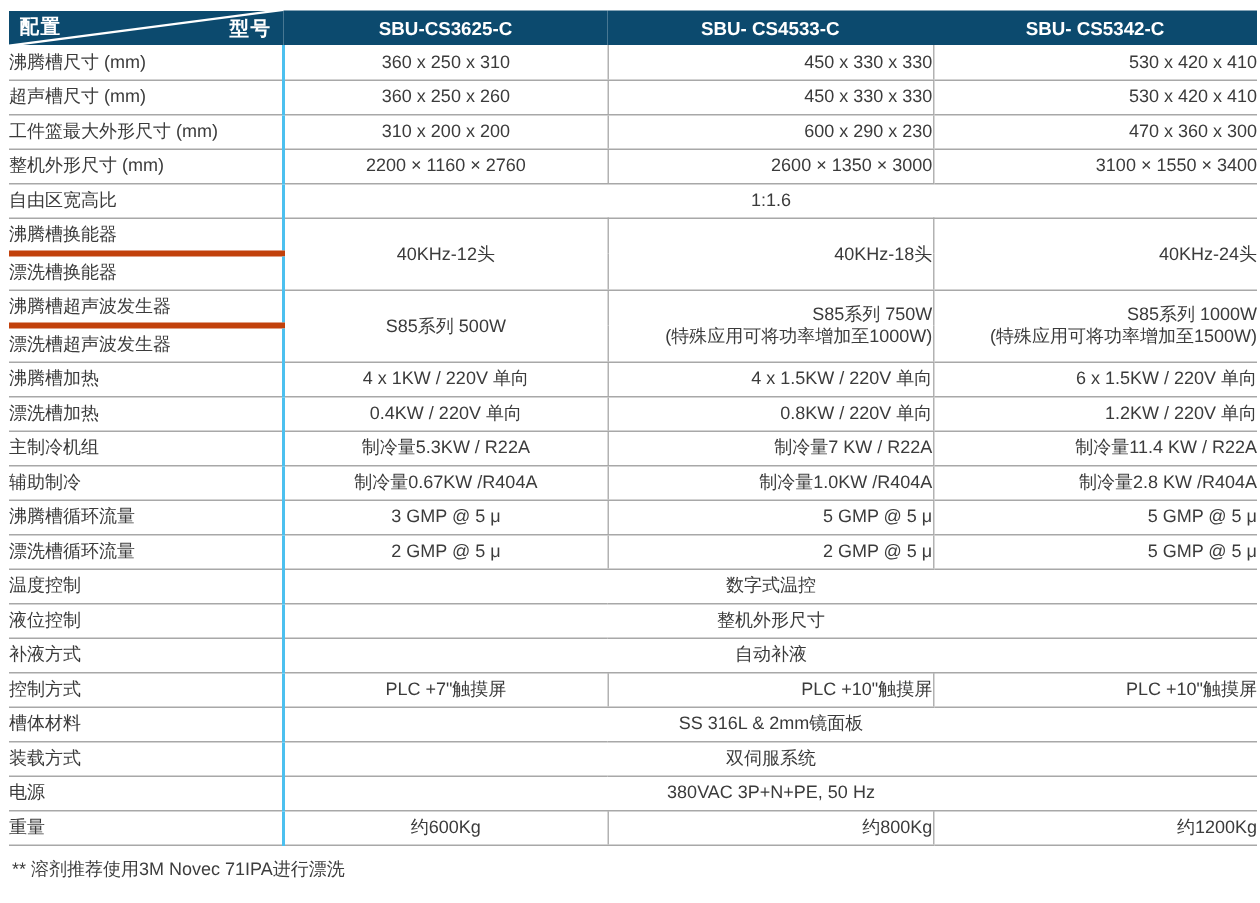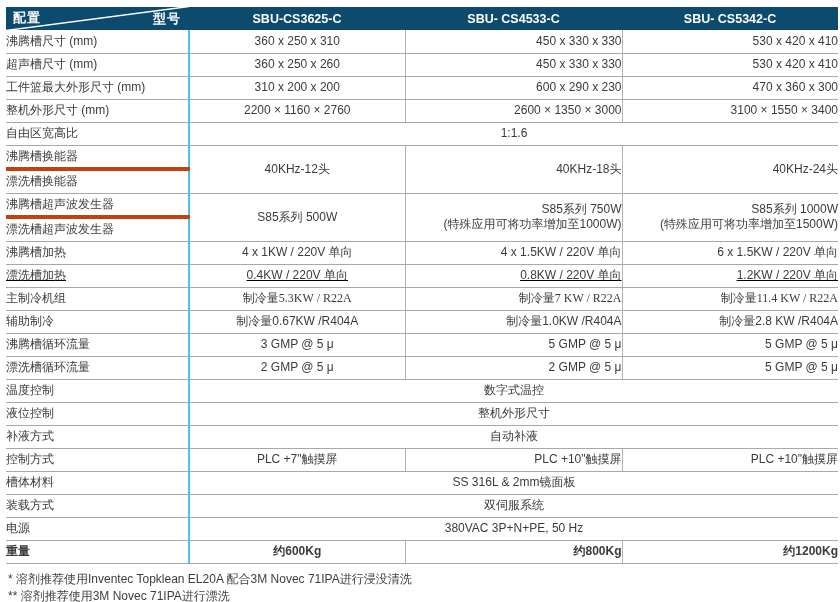--- a/index.html
+++ b/index.html
@@ -172,7 +172,7 @@
           <td class="val sep">4 x 1.5KW / 220V 单向</td>
           <td class="val sep">6 x 1.5KW / 220V 单向</td>
         </tr>
-        <tr style="height: 23px; text-decoration: underline;">
+        <tr style="height: 23px;">
           <td class="label">漂洗槽加热</td>
           <td class="val">0.4KW / 220V 单向</td>
           <td class="val sep">0.8KW / 220V 单向</td>

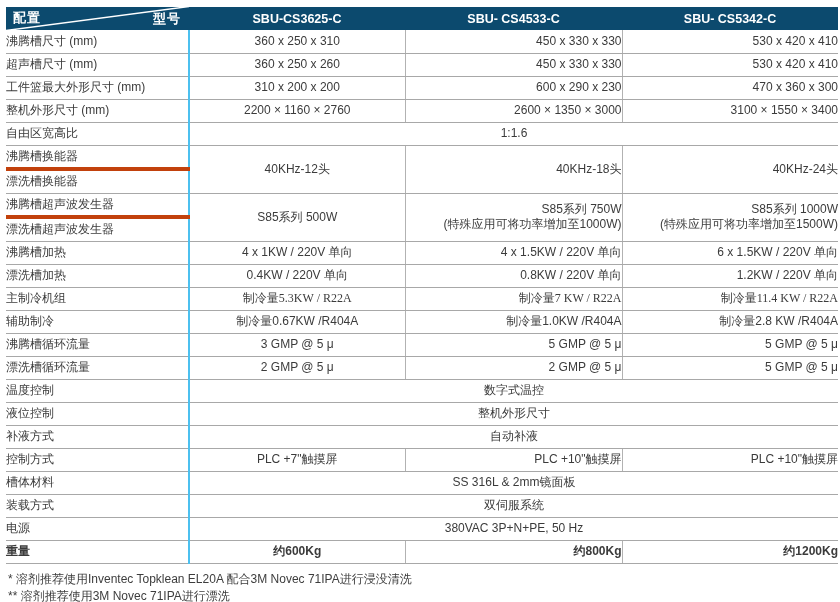--- a/index.html
+++ b/index.html
@@ -178,7 +178,7 @@
           <td class="val sep">0.8KW / 220V 单向</td>
           <td class="val sep">1.2KW / 220V 单向</td>
         </tr>
-        <tr style="height: 23px; font-family: Liberation Serif, serif;">
+        <tr style="height: 23px;">
           <td class="label">主制冷机组</td>
           <td class="val">制冷量5.3KW / R22A</td>
           <td class="val sep">制冷量7 KW / R22A</td>

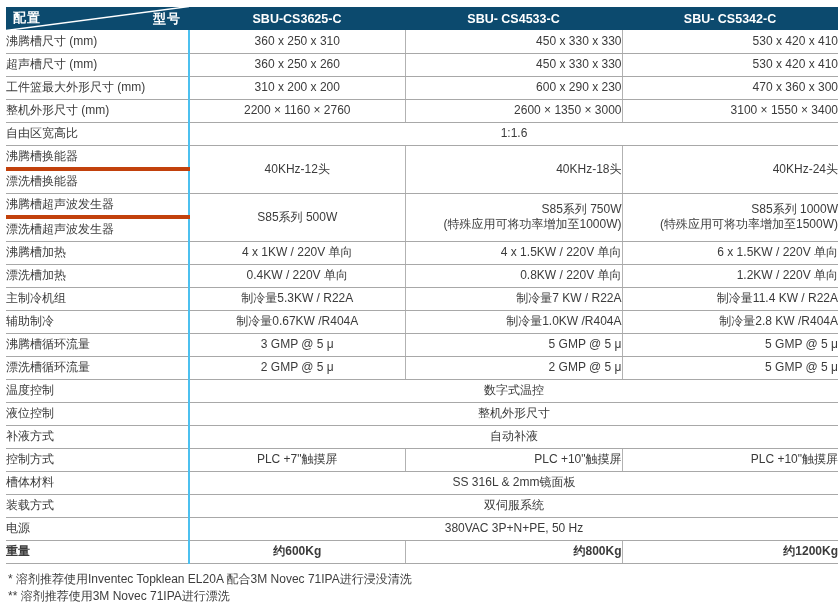--- a/index.html
+++ b/index.html
@@ -232,7 +232,7 @@
           <td class="label">电源</td>
           <td class="val" colspan="3">380VAC 3P+N+PE, 50 Hz</td>
         </tr>
-        <tr style="height: 23px; font-weight: bold;">
+        <tr style="height: 23px;">
           <td class="label">重量</td>
           <td class="val">约600Kg</td>
           <td class="val sep">约800Kg</td>

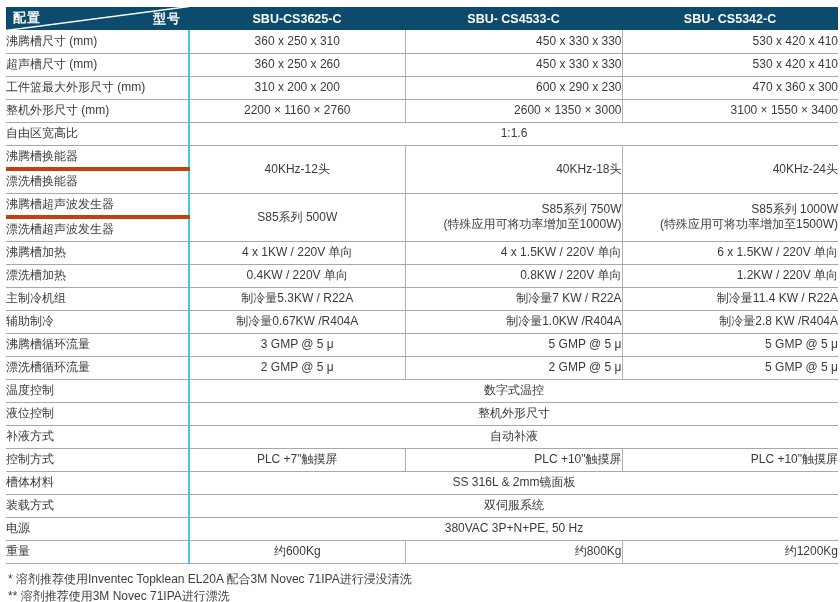--- a/index.html
+++ b/index.html
@@ -242,7 +242,6 @@
   </table>
 
   <div class="notes">
-    <div>* 溶剂推荐使用Inventec Topklean EL20A 配合3M Novec 71IPA进行浸没清洗</div>
     <div>** 溶剂推荐使用3M Novec 71IPA进行漂洗</div>
   </div>
 </div>

